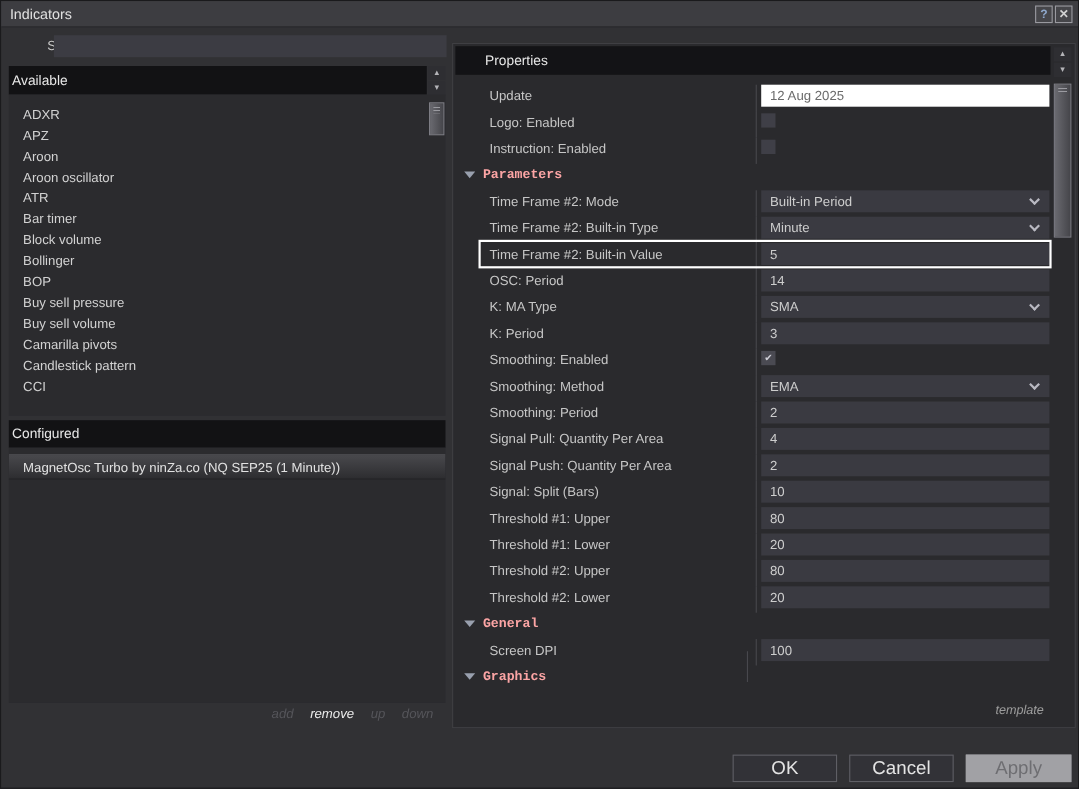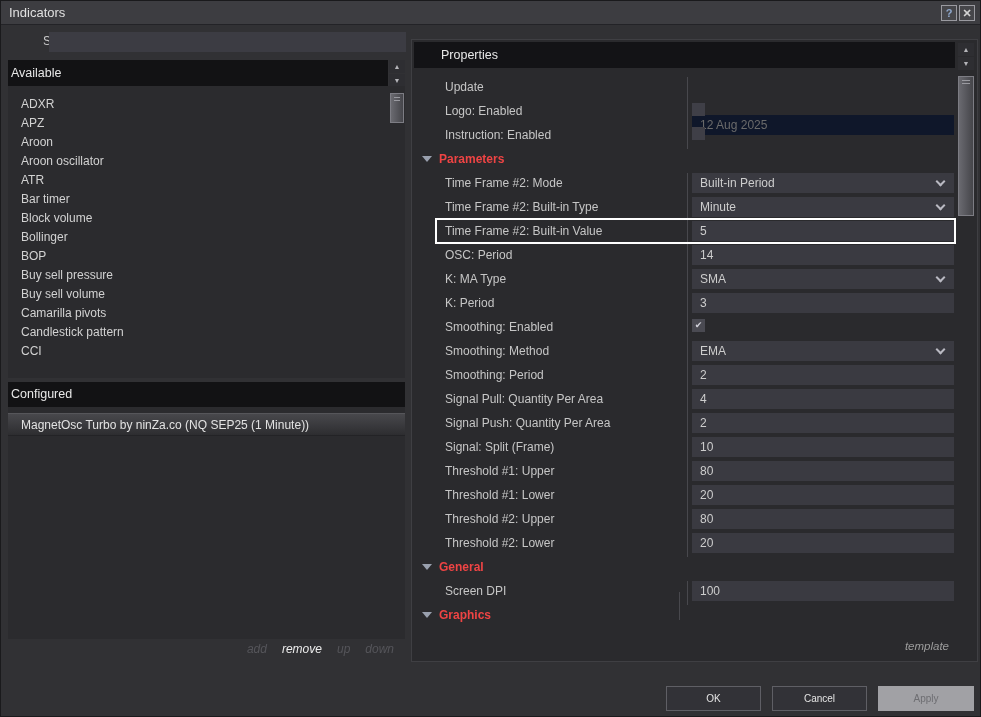--- a/index.html
+++ b/index.html
@@ -62,7 +62,7 @@
   .prow:not(.section) .pval-area{border-left:1px solid #48484d;}
   .pfield{position:absolute;left:4px;top:0;width:262px;height:20px;background:#3a3a41;
     color:#cdcdcd;font-size:12px;line-height:20px;padding:0 8px;}
-  .pfield.disabled{background:#0f172a;color:#6b6b6b;margin-top:38px;}
+  .pfield.disabled{background:#ffffff;color:#6b6b6b;}
   .chev{position:absolute;right:10px;top:5px;width:7px;height:7px;
     border-right:2px solid #b9b9c2;border-bottom:2px solid #b9b9c2;transform:rotate(45deg);}
   .pcheck{position:absolute;left:4px;top:2px;width:13px;height:13px;background:#3f3f47;

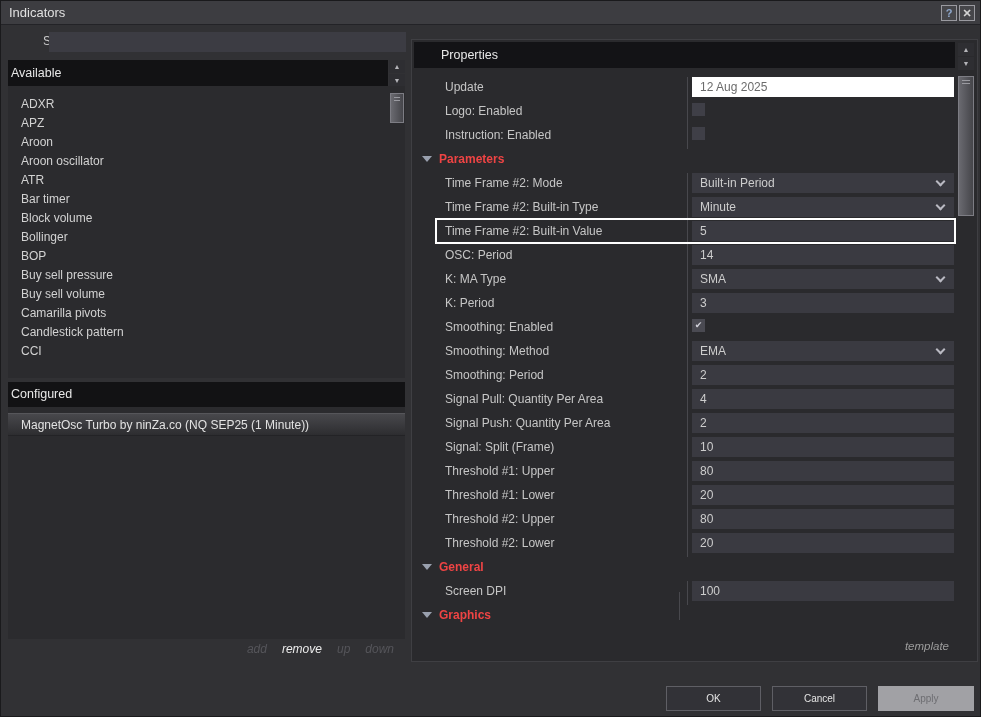--- a/index.html
+++ b/index.html
@@ -70,7 +70,7 @@
   .pcheck.checked{background:#4a4a52;}
   .tri{position:absolute;left:2px;top:7px;width:0;height:0;
     border-left:5px solid transparent;border-right:5px solid transparent;border-top:6px solid #99a0ae;}
-  .section .plabel{left:19px;font-weight:bold;color:#ef4444;}
+  .section .plabel{left:19px;font-weight:bold;color:#fca5a5;font-family:Liberation Mono, monospace;}
   .highlight-box{position:absolute;border:2px solid #ffffff;pointer-events:none;}
   .tail-divider{position:absolute;left:267px;top:552px;height:28px;width:1px;background:#48484d;}
   .template-note{position:absolute;right:28px;top:600px;font-style:italic;font-size:11.5px;color:#9c9c9c;}

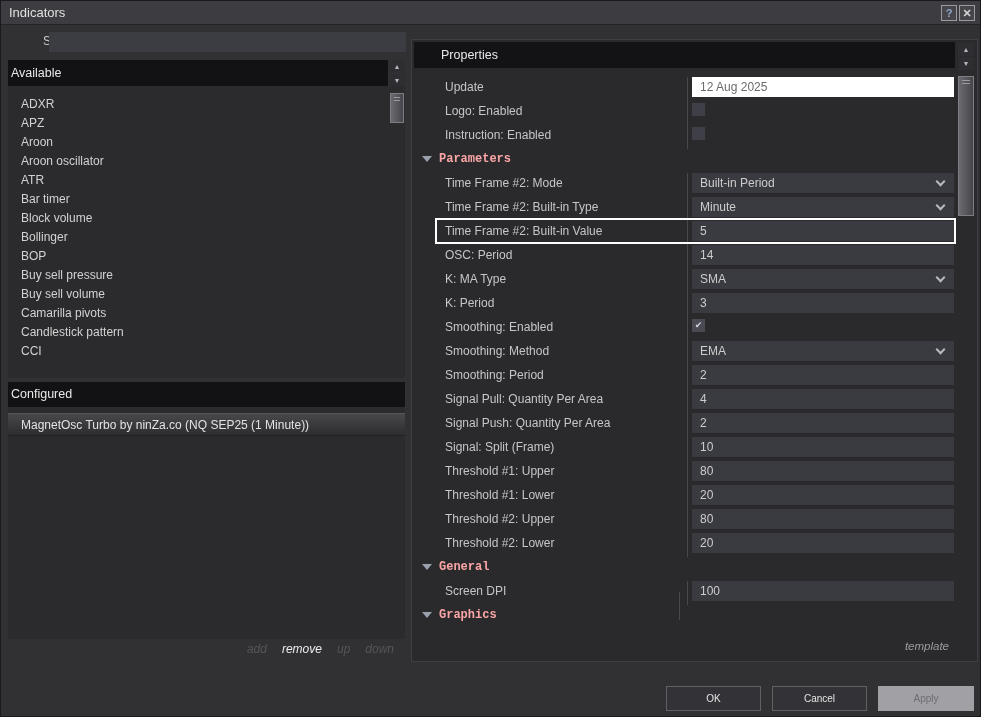--- a/index.html
+++ b/index.html
@@ -227,7 +227,7 @@
           </div>
         </div>
         <div class="prow" style="top: 360px;">
-          <div class="plabel">Signal: Split (Frame)</div>
+          <div class="plabel">Signal: Split (Bars)</div>
           <div class="pval-area">
             <div class="pfield">10</div>
           </div>

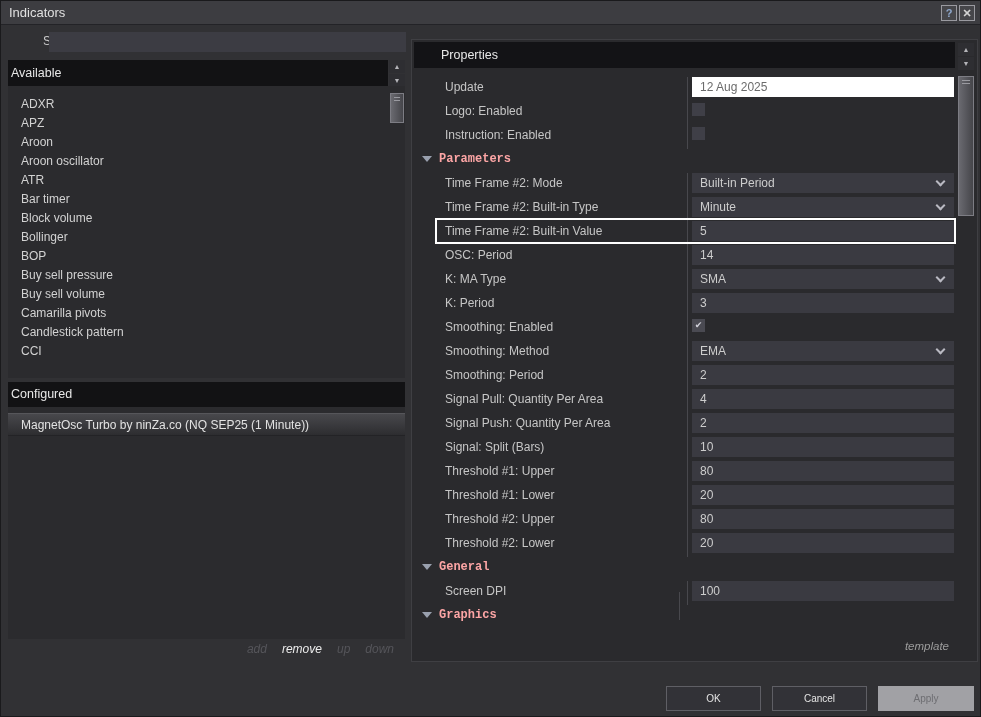--- a/index.html
+++ b/index.html
@@ -76,7 +76,7 @@
   .template-note{position:absolute;right:28px;top:600px;font-style:italic;font-size:11.5px;color:#9c9c9c;}
   
   .btn{position:absolute;top:685px;width:95px;height:25px;background:#323237;
-    border:1px solid #5f5f65;color:#e4e4e4;font-size:10px;text-align:center;line-height:23px;}
+    border:1px solid #5f5f65;color:#e4e4e4;font-size:17px;text-align:center;line-height:23px;}
   .btn-ok{left:665px;}
   .btn-cancel{left:771px;}
   .btn-apply{left:877px;width:96px;background:#a1a1a5;border-color:#a1a1a5;color:#6e6e72;}

